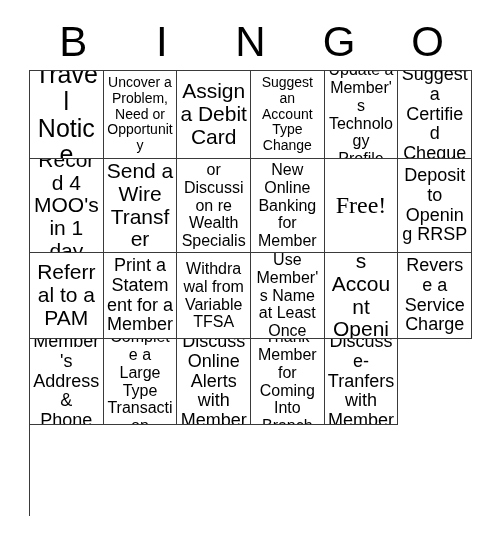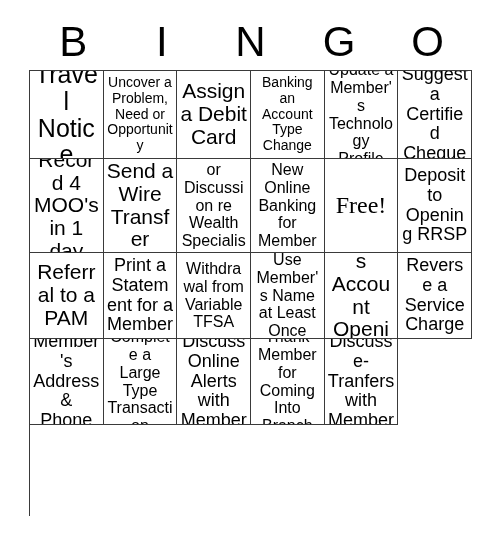--- a/index.html
+++ b/index.html
@@ -105,7 +105,7 @@
         <span class="cell-text">Assign a Debit Card</span>
       </div>
     <div class="cell fs-xs">
-        <span class="cell-text">Banking an Account Type Change</span>
+        <span class="cell-text">Suggest an Account Type Change</span>
       </div>
 
     <div class="cell fs-sm">

